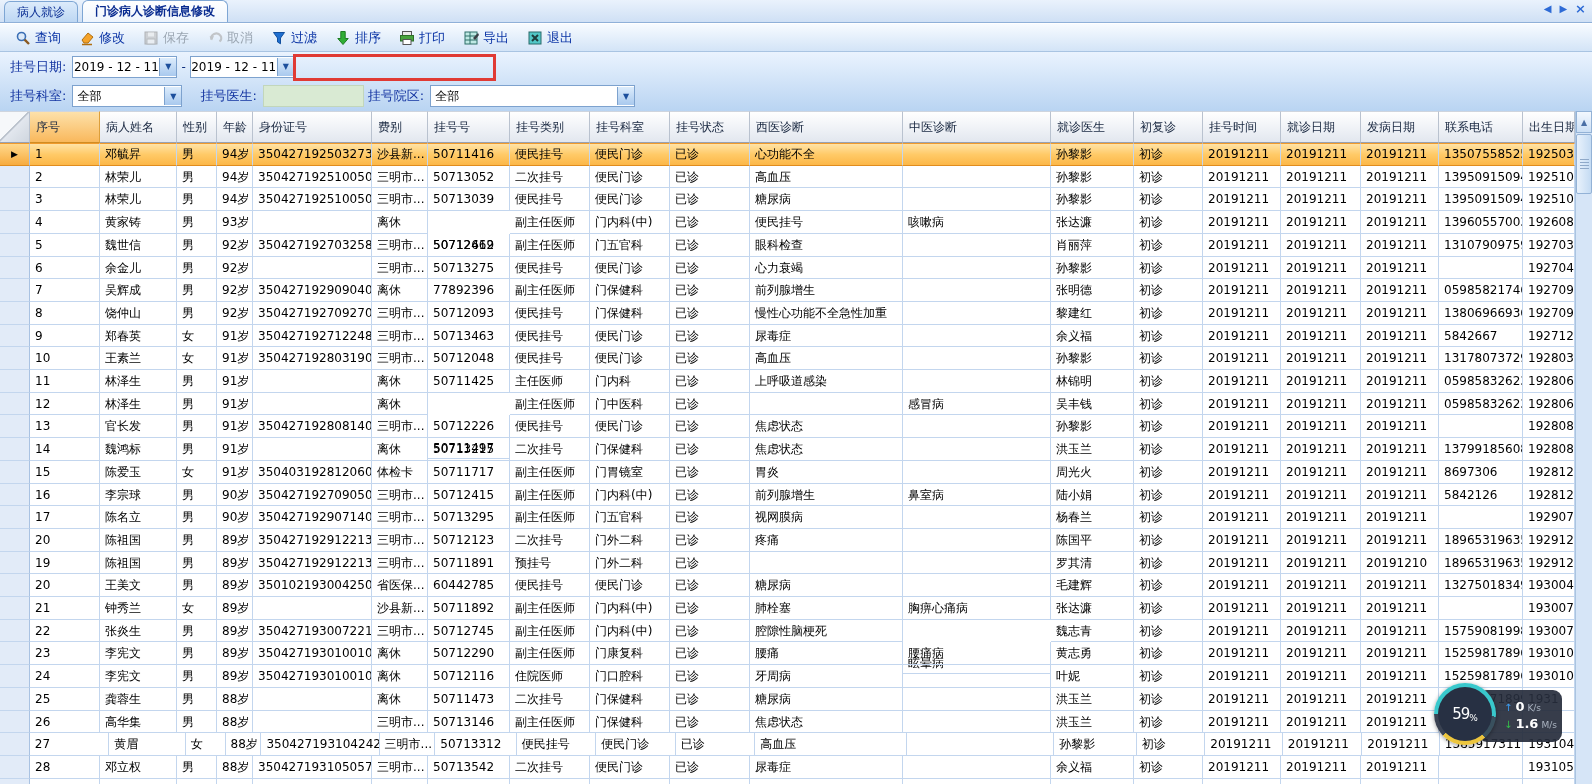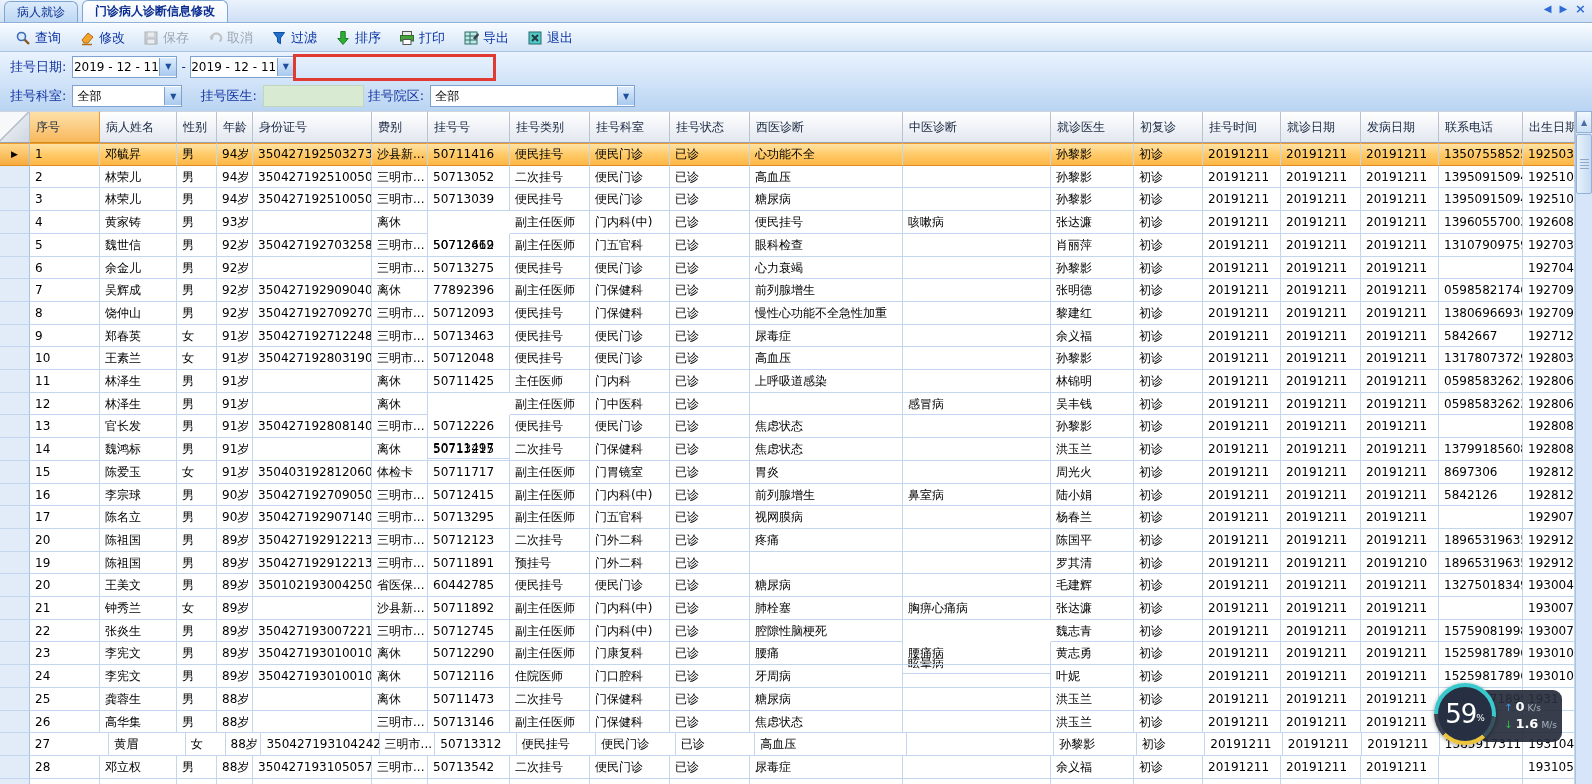--- a/index.html
+++ b/index.html
@@ -137,7 +137,7 @@
     width:54px;height:54px;border-radius:50%;background:#273043;
     display:flex;align-items:center;justify-content:center;color:#fff;
   }
-  .ring .pct{font-size:26px;letter-spacing:-1px;}
+  .ring .pct{font-size:15px;letter-spacing:-1px;}
   .ring .psign{font-size:9px;margin-top:8px;}
 </style>
 </head>

